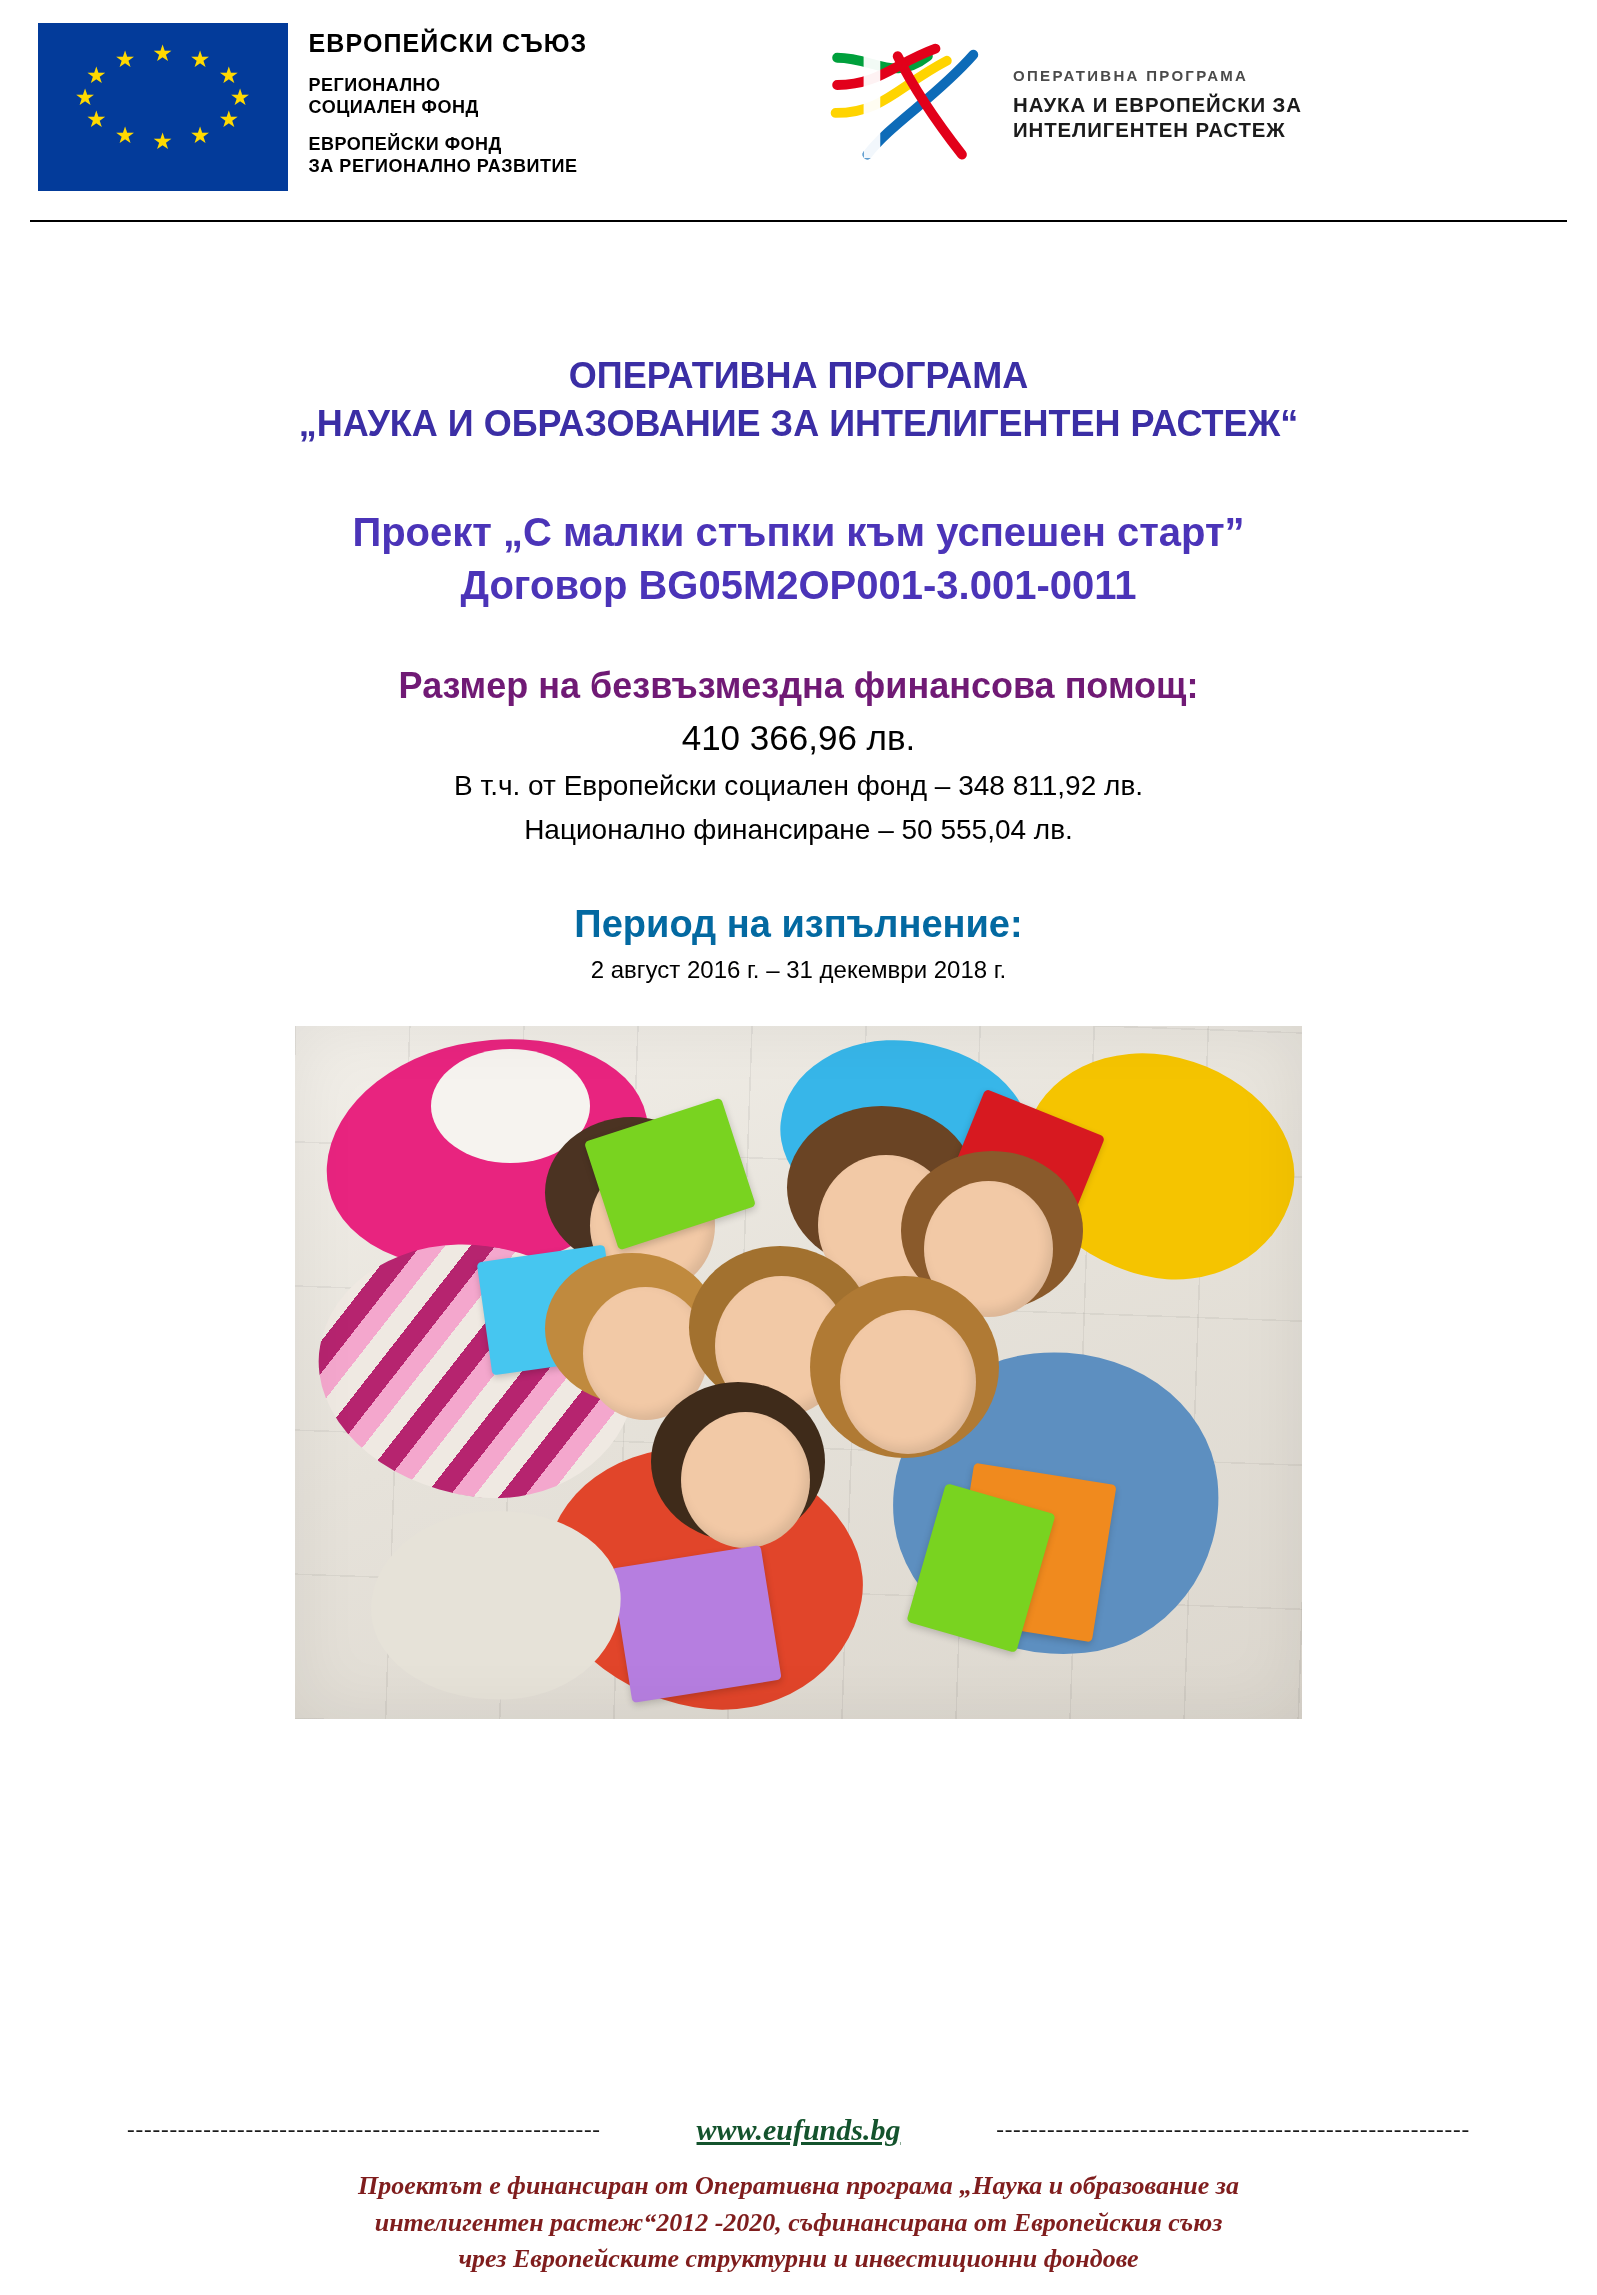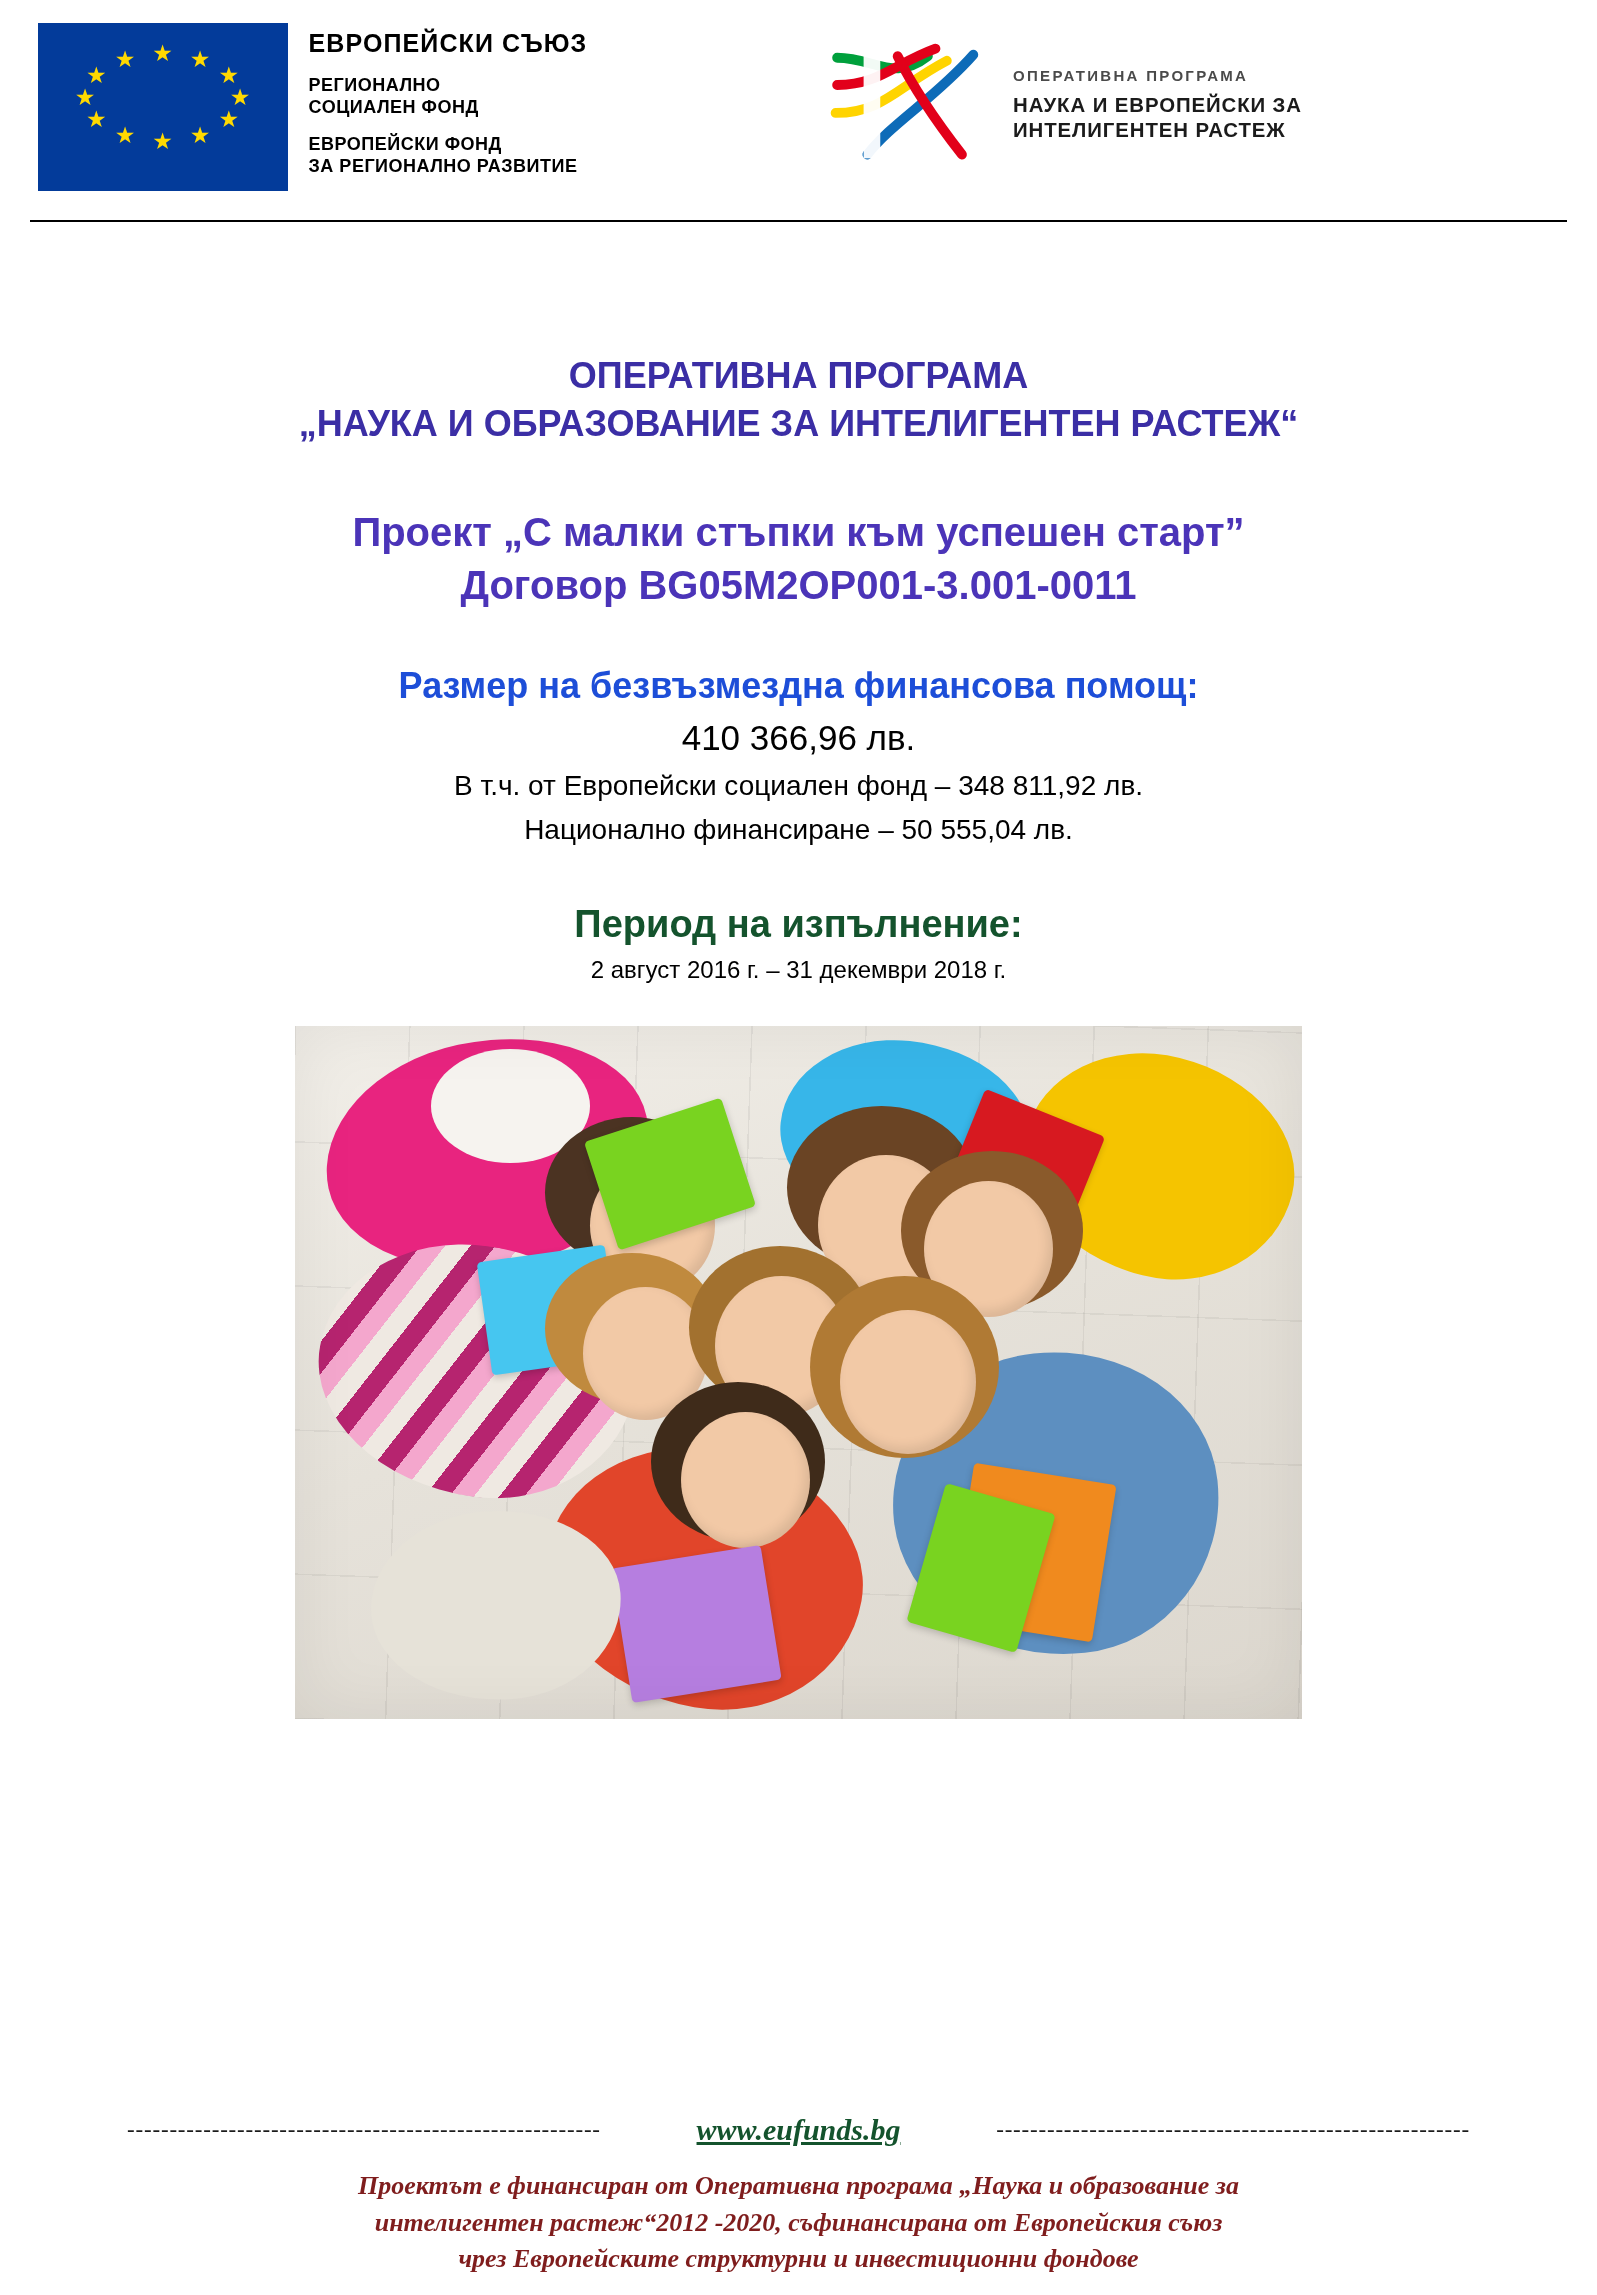--- a/index.html
+++ b/index.html
@@ -131,7 +131,7 @@
     font-weight: bold;
     font-size: 36px;
     margin-top: 53px;
-    color: #1d4ed8;
+    color: #701a75;
   }
   .grant-amount {
     font-size: 35px;

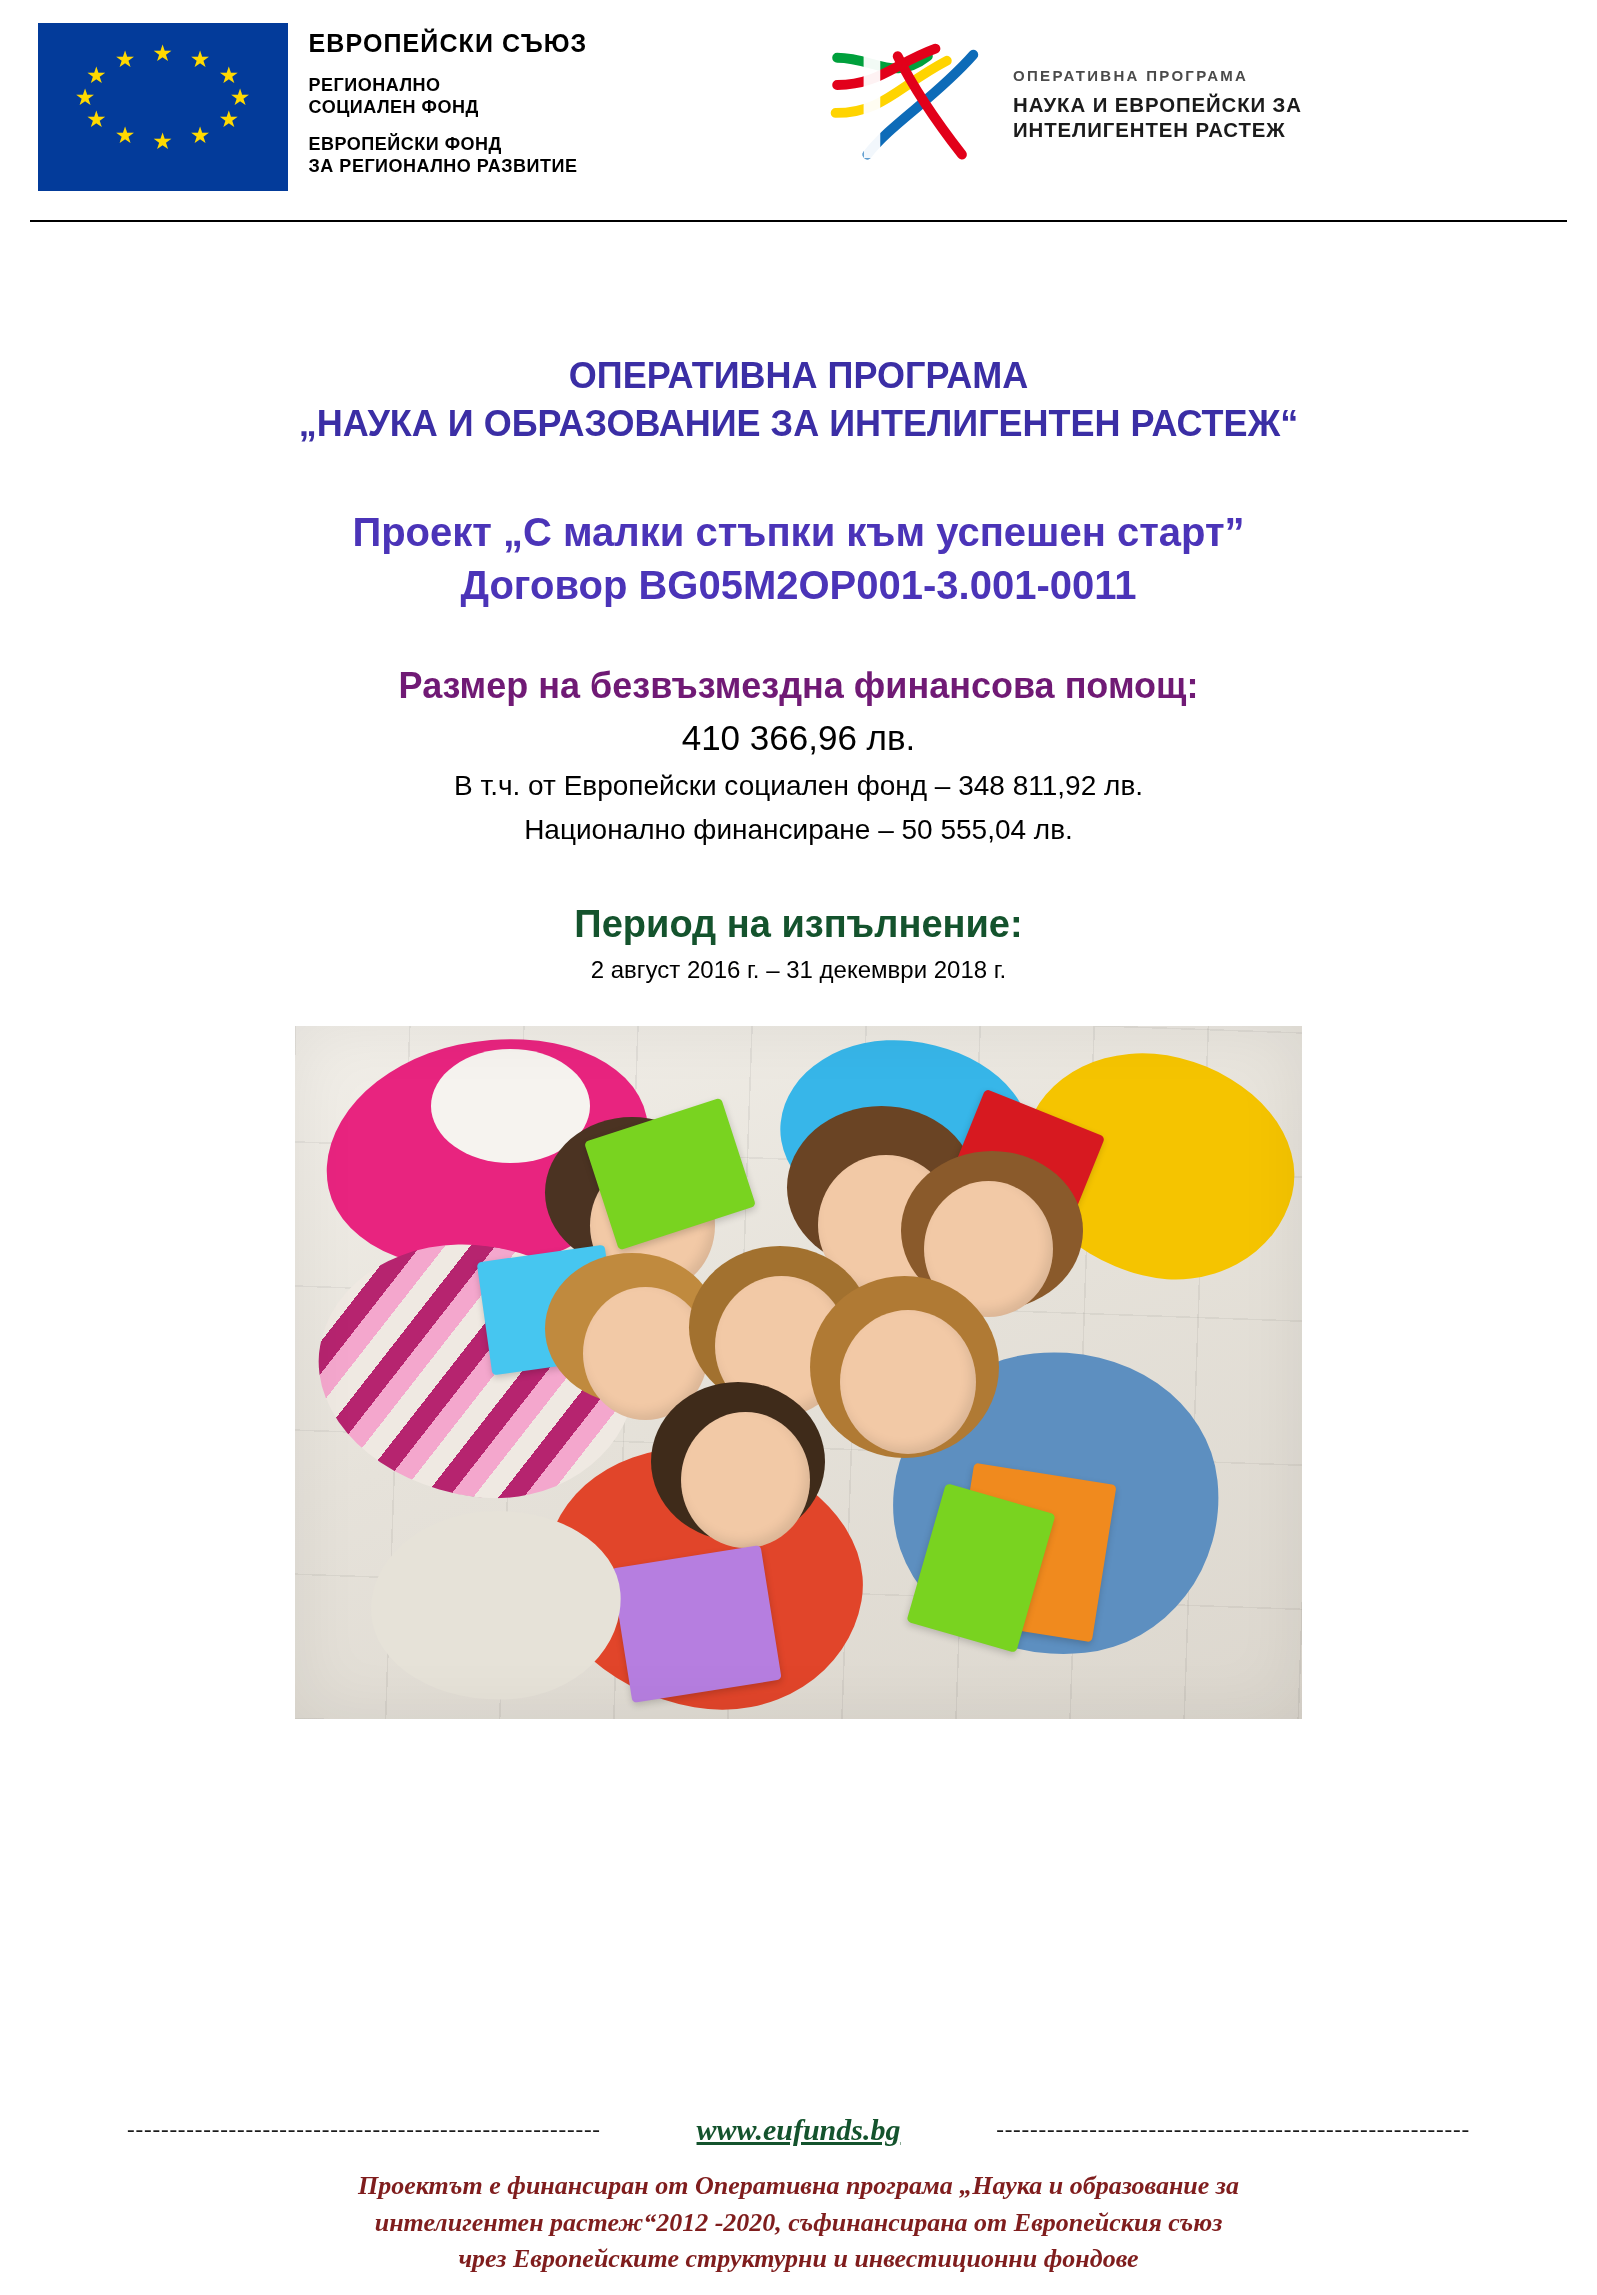--- a/index.html
+++ b/index.html
@@ -144,7 +144,7 @@
     color: #000;
   }
   .period-label {
-    color: #14532d;
+    color: #0369a1;
     font-weight: bold;
     font-size: 38px;
     margin-top: 57px;

